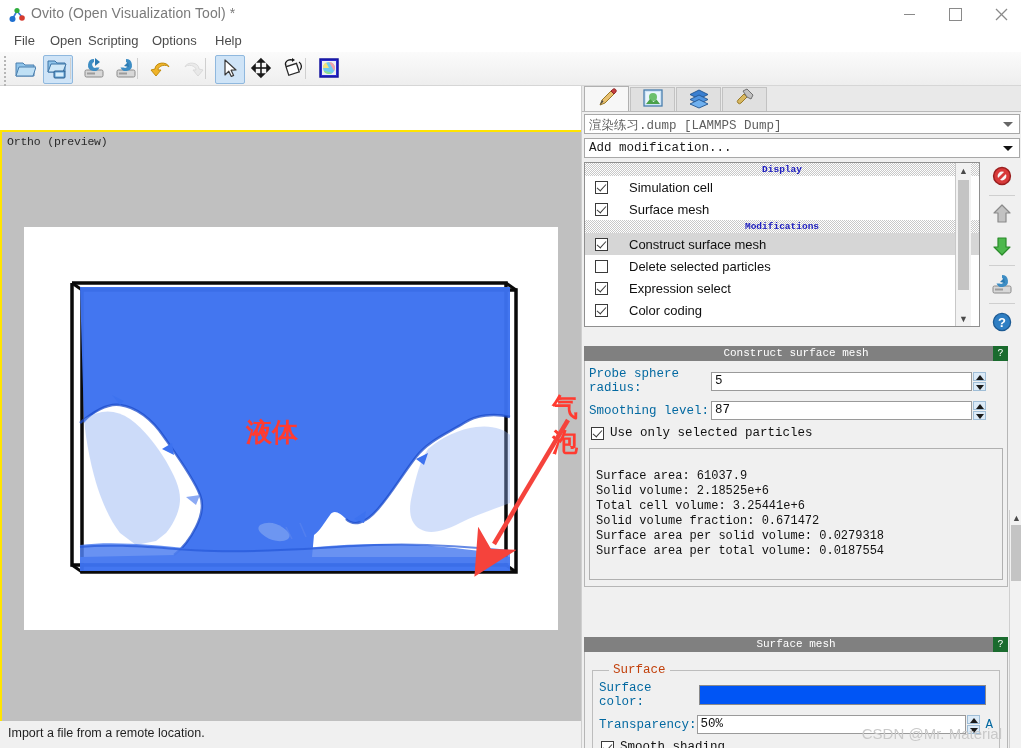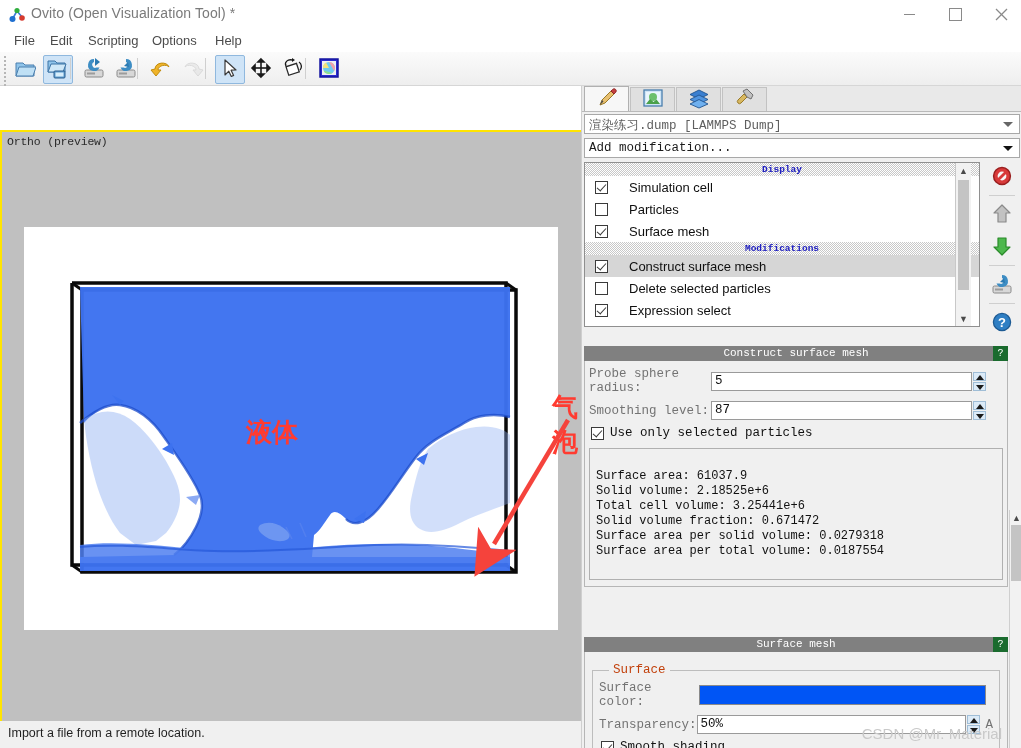--- a/index.html
+++ b/index.html
@@ -177,7 +177,7 @@
 
   <div class="menubar" id="menubar">
       <div class="menu-item" style="left: 6px;">File</div>
-      <div class="menu-item" style="left: 42px;">Edit</div>
+      <div class="menu-item" style="left: 42px;">Open</div>
       <div class="menu-item" style="left: 80px;">Scripting</div>
       <div class="menu-item" style="left: 144px;">Options</div>
       <div class="menu-item" style="left: 207px;">Help</div>

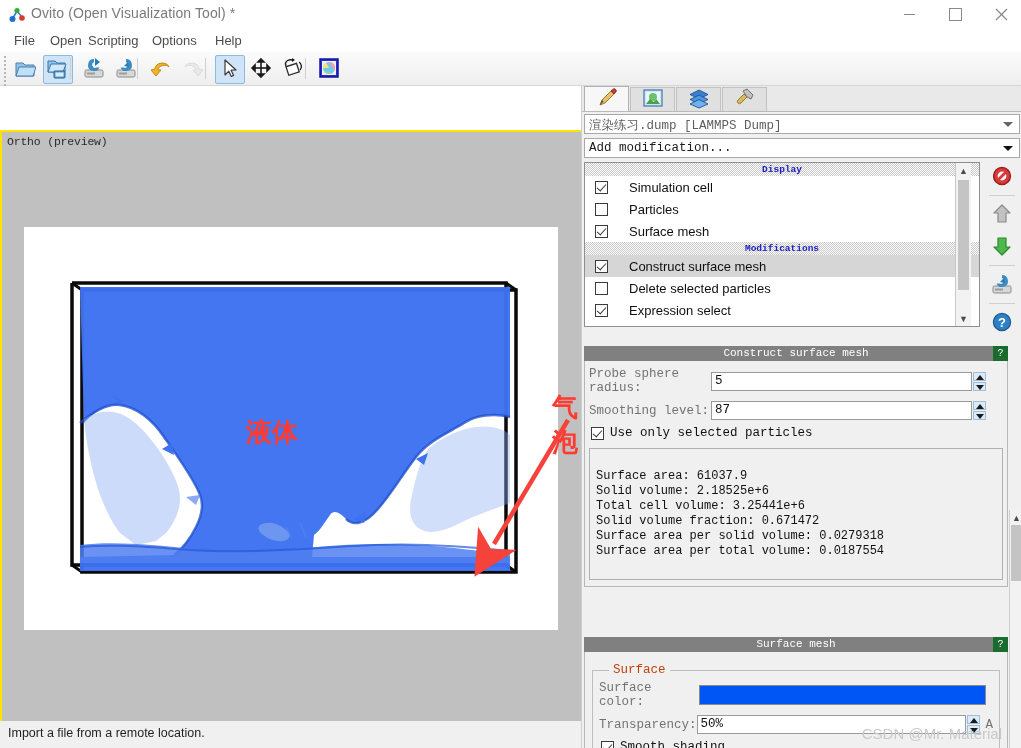--- a/index.html
+++ b/index.html
@@ -405,10 +405,6 @@
         <div class="p-row">
           <span class="p-cb ck"></span>
           <span class="p-lbl">Simulation cell</span>
-        </div>
-        <div class="p-row">
-          <span class="p-cb"></span>
-          <span class="p-lbl">Particles</span>
         </div>
         <div class="p-row">
           <span class="p-cb ck"></span>

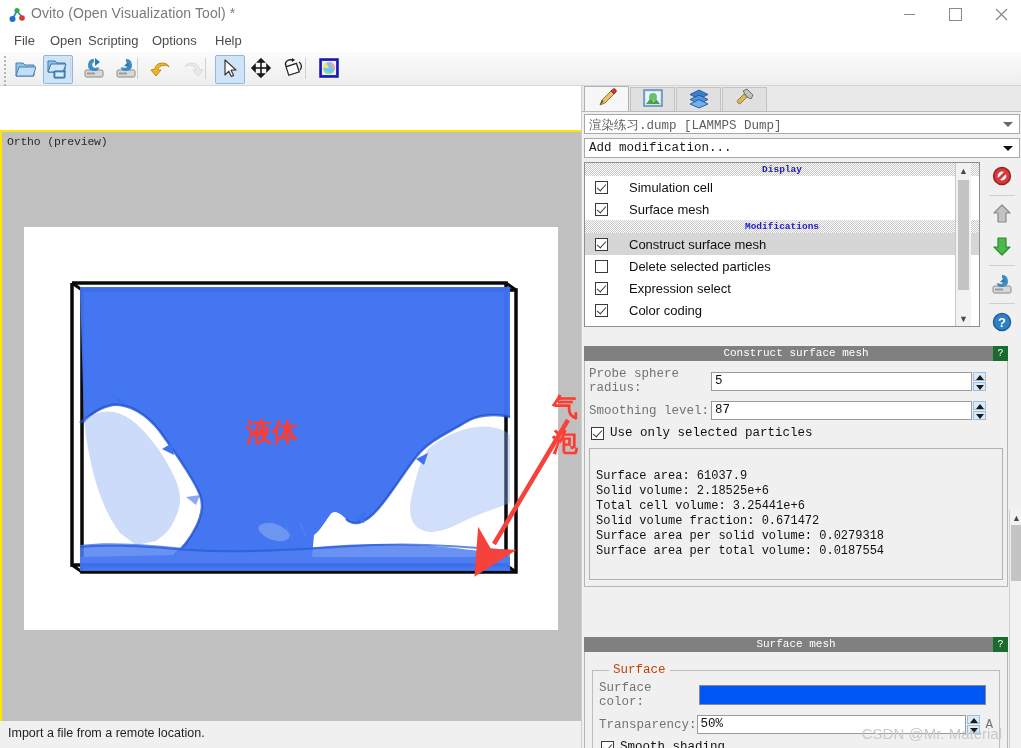--- a/index.html
+++ b/index.html
@@ -107,7 +107,7 @@
     box-sizing:border-box;}
 
   .frow{display:flex;align-items:center;margin-bottom:6px;}
-  .flabel{font-size:12.5px;font-family:"Liberation Mono", monospace;color:#737373;}
+  .flabel{font-size:12.5px;font-family:"Liberation Mono", monospace;color:#0369a1;}
   .finput{background:#ffffff;border:1px solid #9a9a9a;height:19px;box-sizing:border-box;
     font-size:12.5px;font-family:"Liberation Mono", monospace;padding:1px 0 0 3px;color:#111;}
   .spin{width:13px;height:19px;margin-left:1px;display:flex;flex-direction:column;

